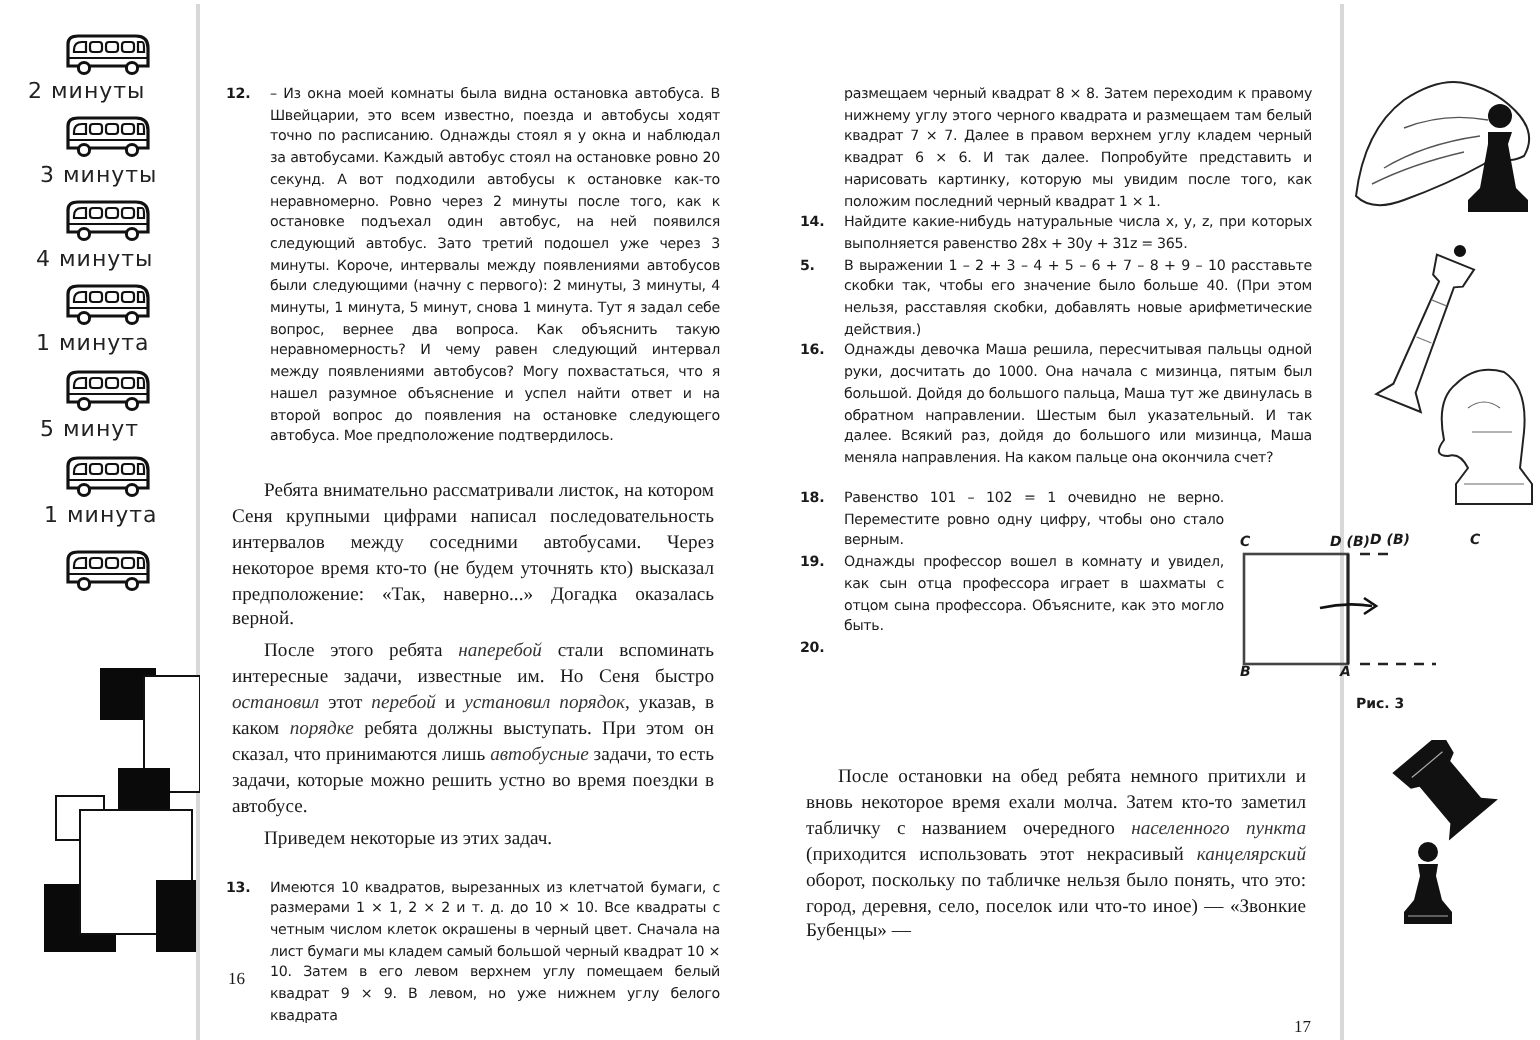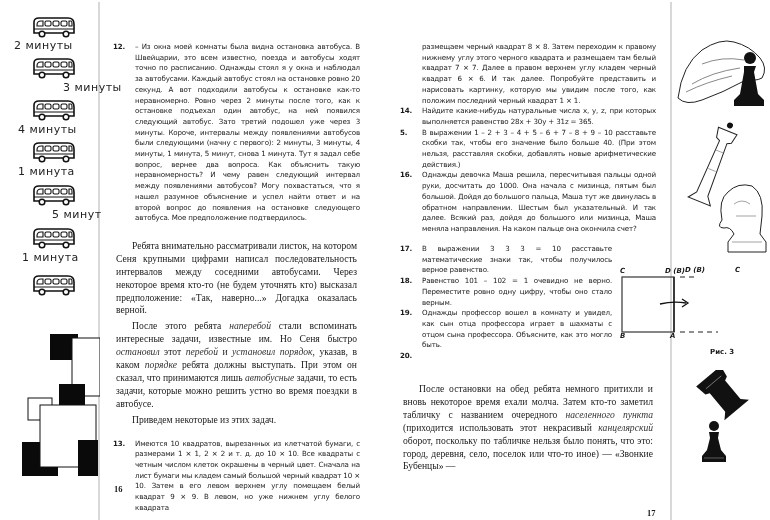--- a/index.html
+++ b/index.html
@@ -37,7 +37,7 @@
     <svg class="bus" style="top:55px;" viewBox="0 0 46 22">
         <use href="#bus"></use>
       </svg>
-    <div class="bus-label" style="left:20px;top:79px;margin-left:43px;">3 минуты</div>
+    <div class="bus-label" style="left:20px;top:79px;">3 минуты</div>
     <svg class="bus" style="top:97px;" viewBox="0 0 46 22">
         <use href="#bus"></use>
       </svg>

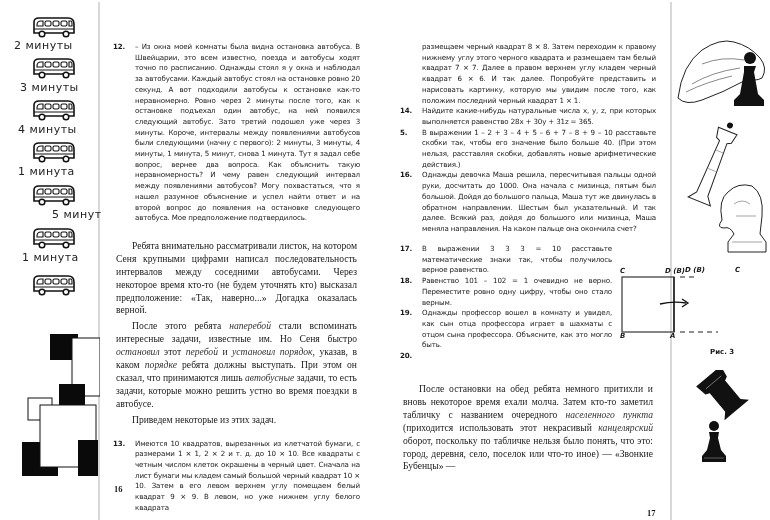--- a/index.html
+++ b/index.html
@@ -49,7 +49,7 @@
     <svg class="bus" style="top:182px;" viewBox="0 0 46 22">
         <use href="#bus"></use>
       </svg>
-    <div class="bus-label" style="left:20px;top:206px;margin-left:32px;">5 минут</div>
+    <div class="bus-label" style="left:20px;top:206px;">5 минут</div>
     <svg class="bus" style="top:225px;" viewBox="0 0 46 22">
         <use href="#bus"></use>
       </svg>

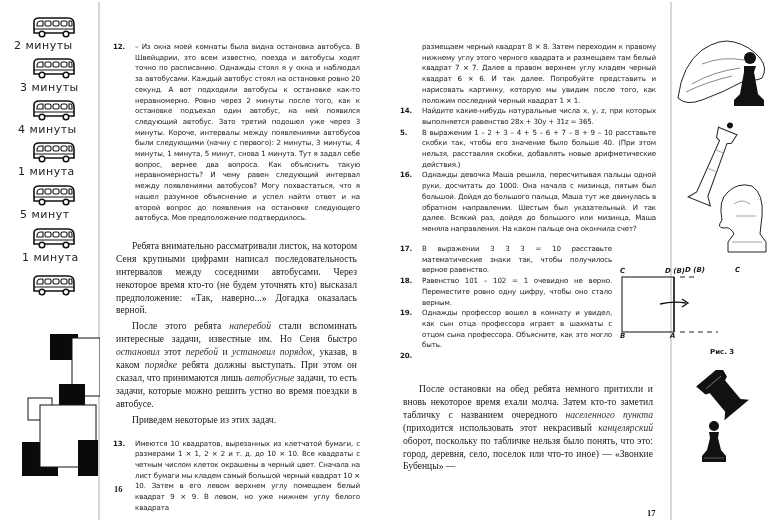--- a/index.html
+++ b/index.html
@@ -121,10 +121,6 @@
   </div>
   <div class="page" style="left:400px;top:242px;width:212px;">
     <div class="prob sans">
-      <span class="num">17.</span>
-      <span>В выражении 3 3 3 = 10 расставьте математические знаки так, чтобы получилось верное равенство.</span>
-    </div>
-    <div class="prob sans">
       <span class="num">18.</span>
       <span>Равенство 101 – 102 = 1 очевидно не верно. Переместите ровно одну цифру, чтобы оно стало верным.</span>
     </div>

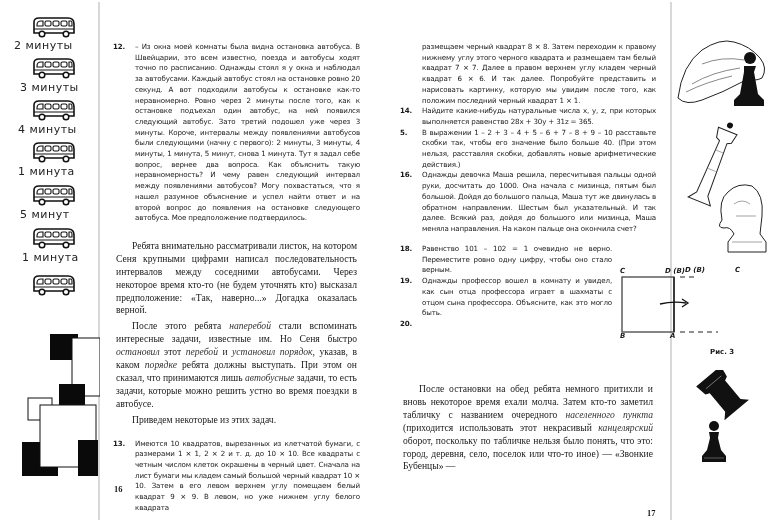--- a/index.html
+++ b/index.html
@@ -18,7 +18,7 @@
   .bus { position:absolute; left:30px; width:46px; height:22px; }
   .bus-label { position:absolute; font-family:"DejaVu Sans", sans-serif; font-size:11px; letter-spacing:0.5px; color:#222; white-space:nowrap; }
   .fig { position:absolute; }
-  .fig-cap { position:absolute; font-family:"DejaVu Sans", sans-serif; font-size:7px;margin-left:32px; }
+  .fig-cap { position:absolute; font-family:"DejaVu Sans", sans-serif; font-size:7px; }
   .pt-label { position:absolute; font-family:"DejaVu Sans", sans-serif; font-style:italic; font-size:7px; font-weight:bold; }
 </style>
 </head>

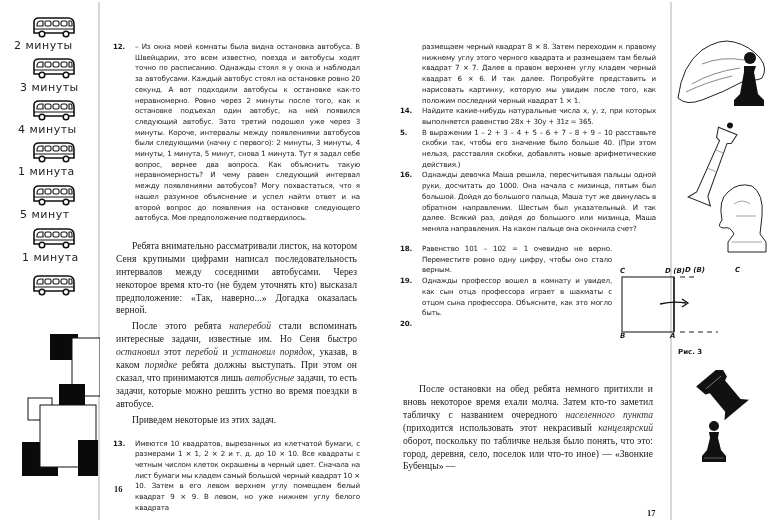--- a/index.html
+++ b/index.html
@@ -13,7 +13,7 @@
   .prob .num { position:absolute; left:0; top:0; font-weight:bold; }
   .para { text-indent:16px; text-align:justify; margin:3px; }
   .para i { font-style:italic; color:#333; }
-  .pagenum { position:absolute; font-family:"Liberation Serif", serif; font-weight:bold; font-size:8.5px; }
+  .pagenum { position:absolute; font-family:"Liberation Serif", serif; font-weight:normal; font-size:8.5px; }
   .bus-col { position:absolute; left:0; top:0; width:90px; }
   .bus { position:absolute; left:30px; width:46px; height:22px; }
   .bus-label { position:absolute; font-family:"DejaVu Sans", sans-serif; font-size:11px; letter-spacing:0.5px; color:#222; white-space:nowrap; }

